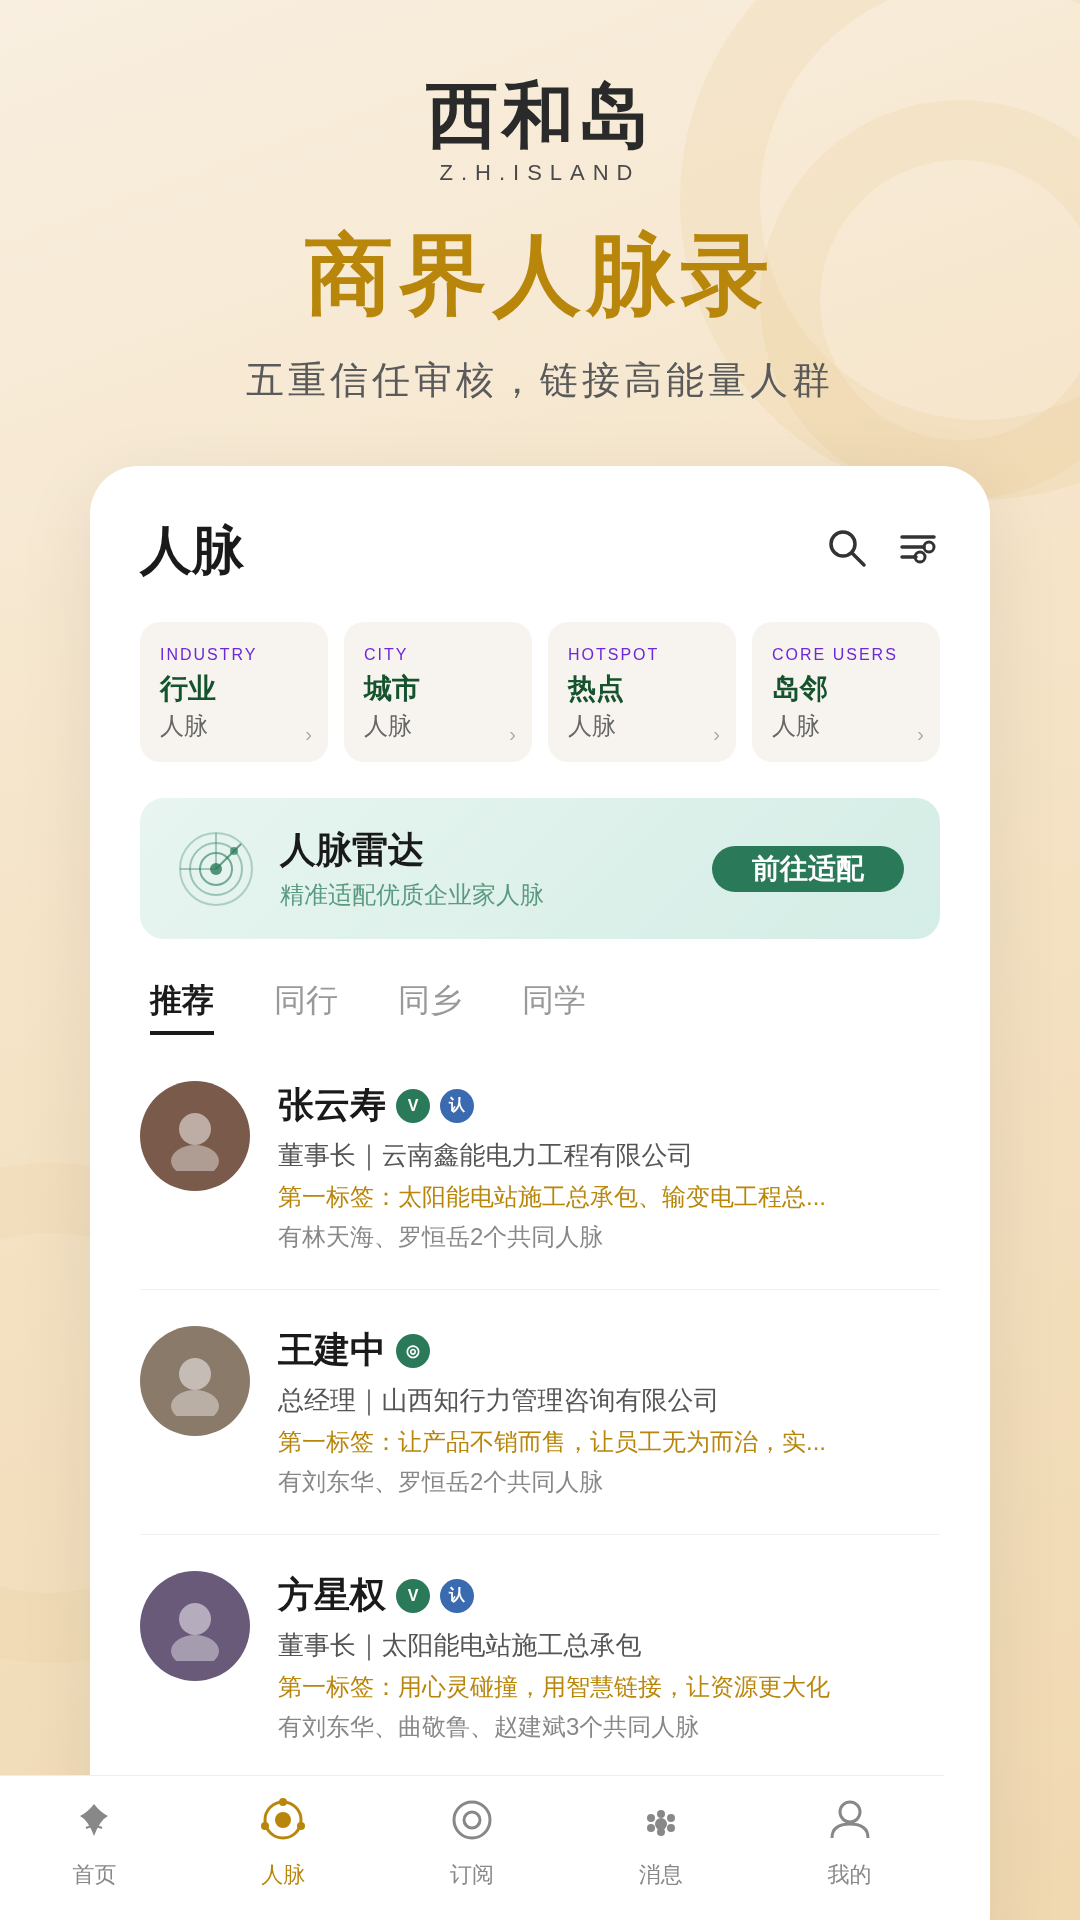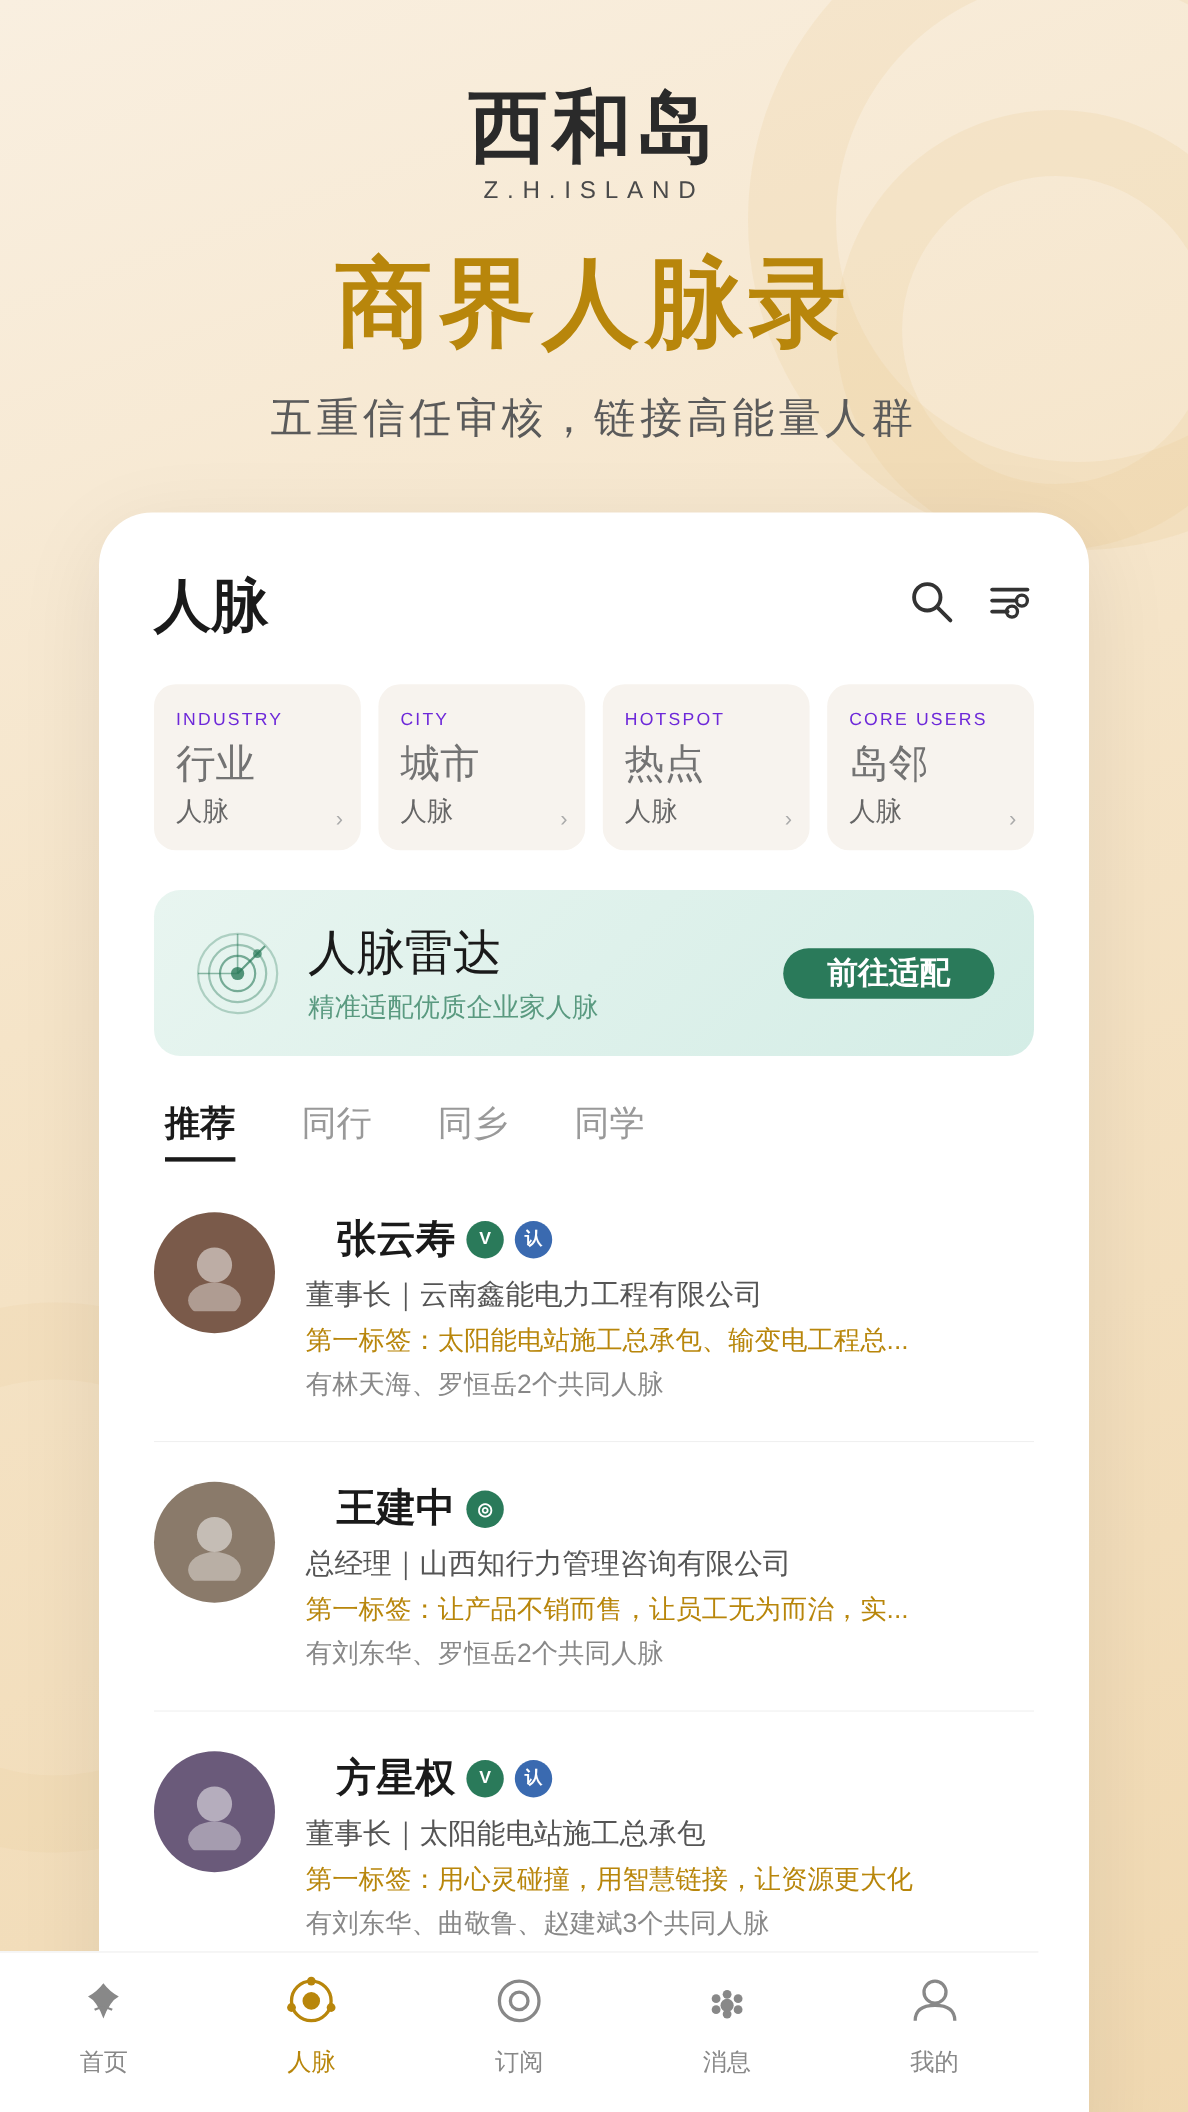--- a/index.html
+++ b/index.html
@@ -141,9 +141,9 @@
       font-weight: 400;
     }
     .category-name-main {
-      font-size: 36px;
-      font-weight: 400;
-      color: #737373;
+      font-size: 28px;
+      font-weight: 700;
+      color: #14532d;
       display: block;
     }
     .category-name-sub {

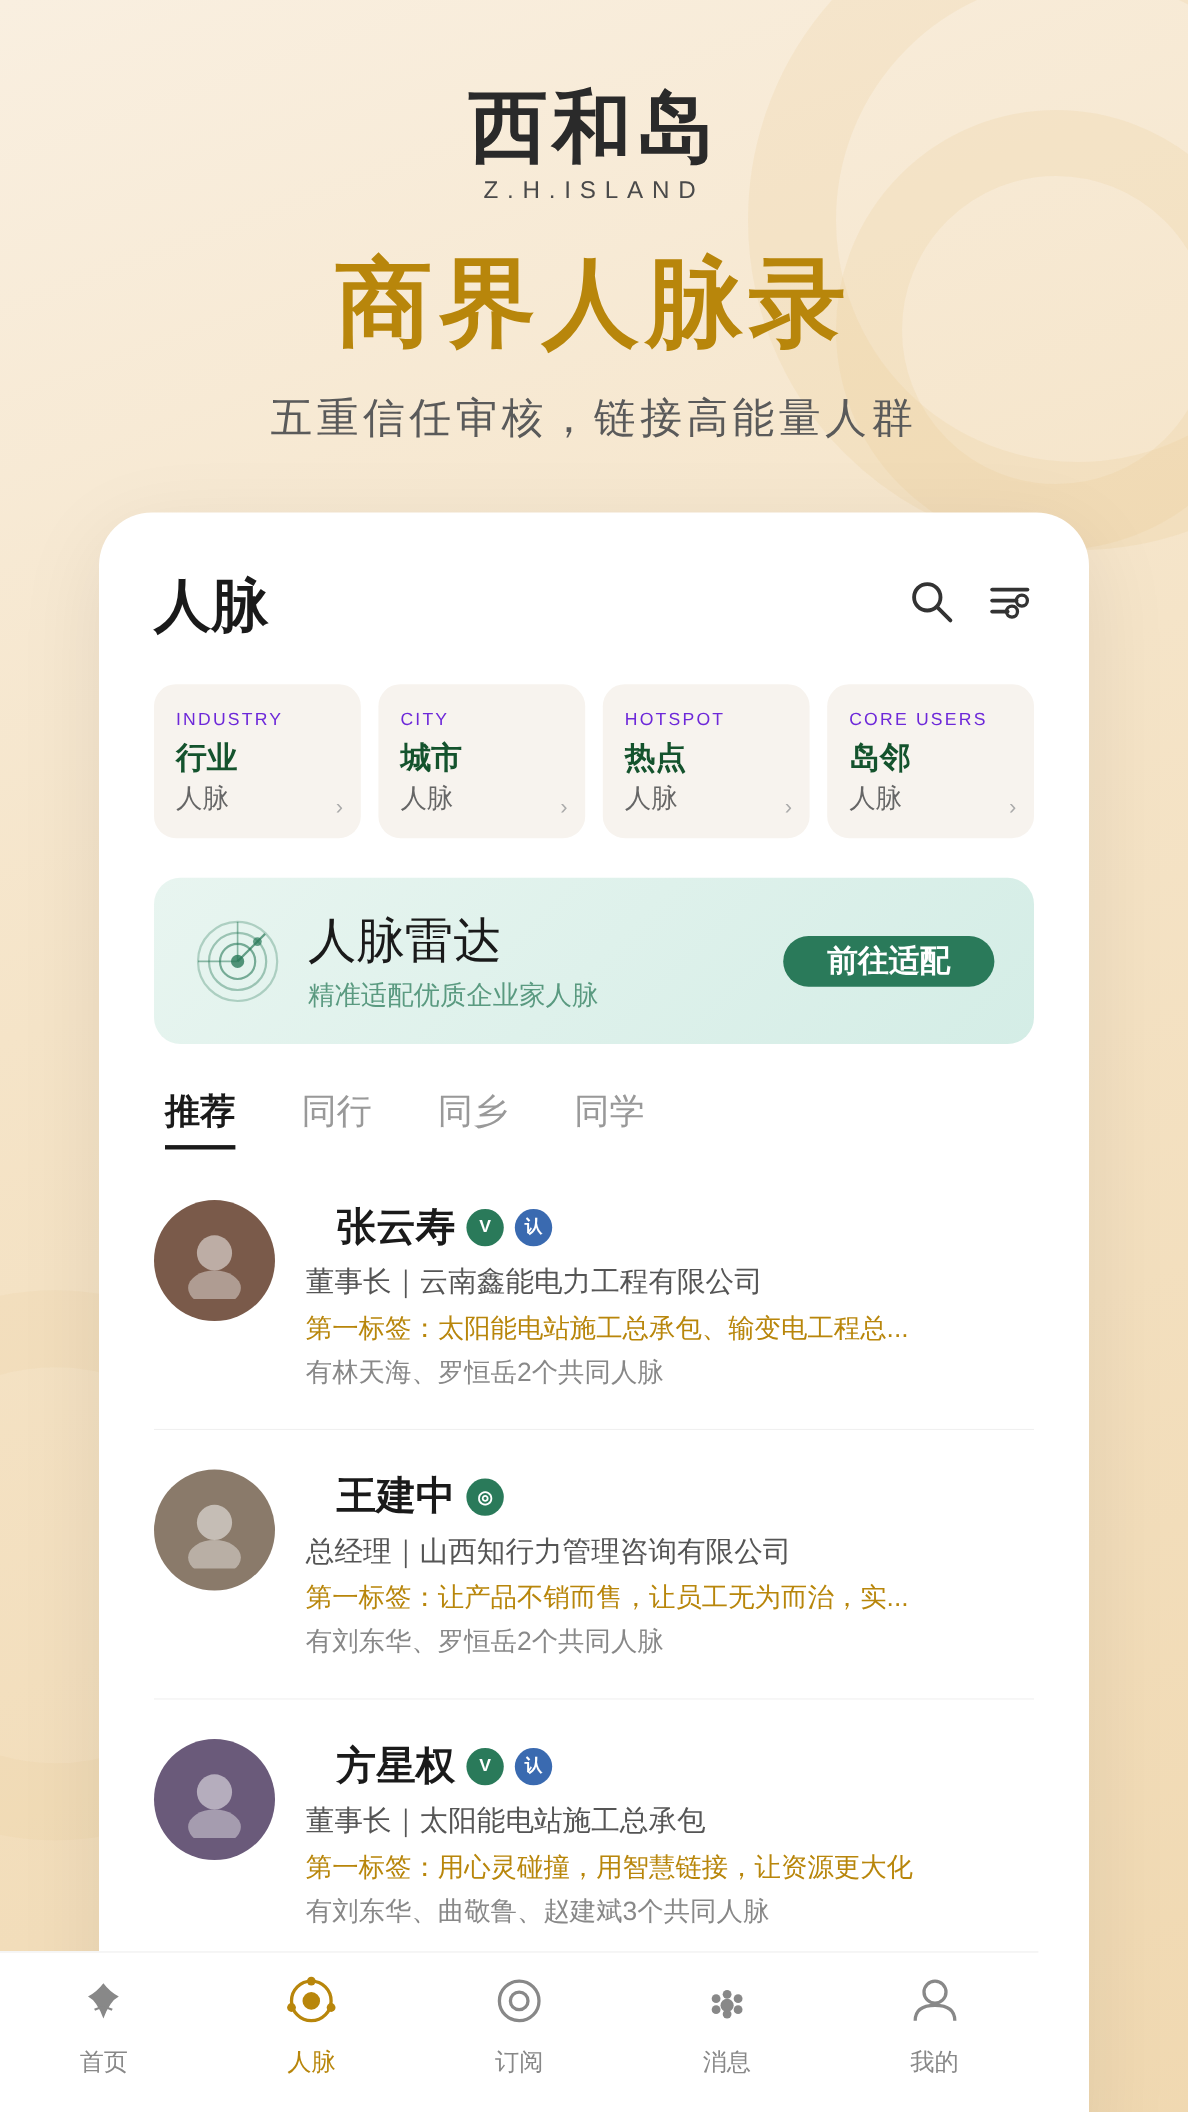--- a/index.html
+++ b/index.html
@@ -183,8 +183,8 @@
     }
     .radar-info {}
     .radar-title {
-      font-size: 44px;
-      font-weight: 400;
+      font-size: 36px;
+      font-weight: 700;
       color: #1a1a1a;
     }
     .radar-desc {

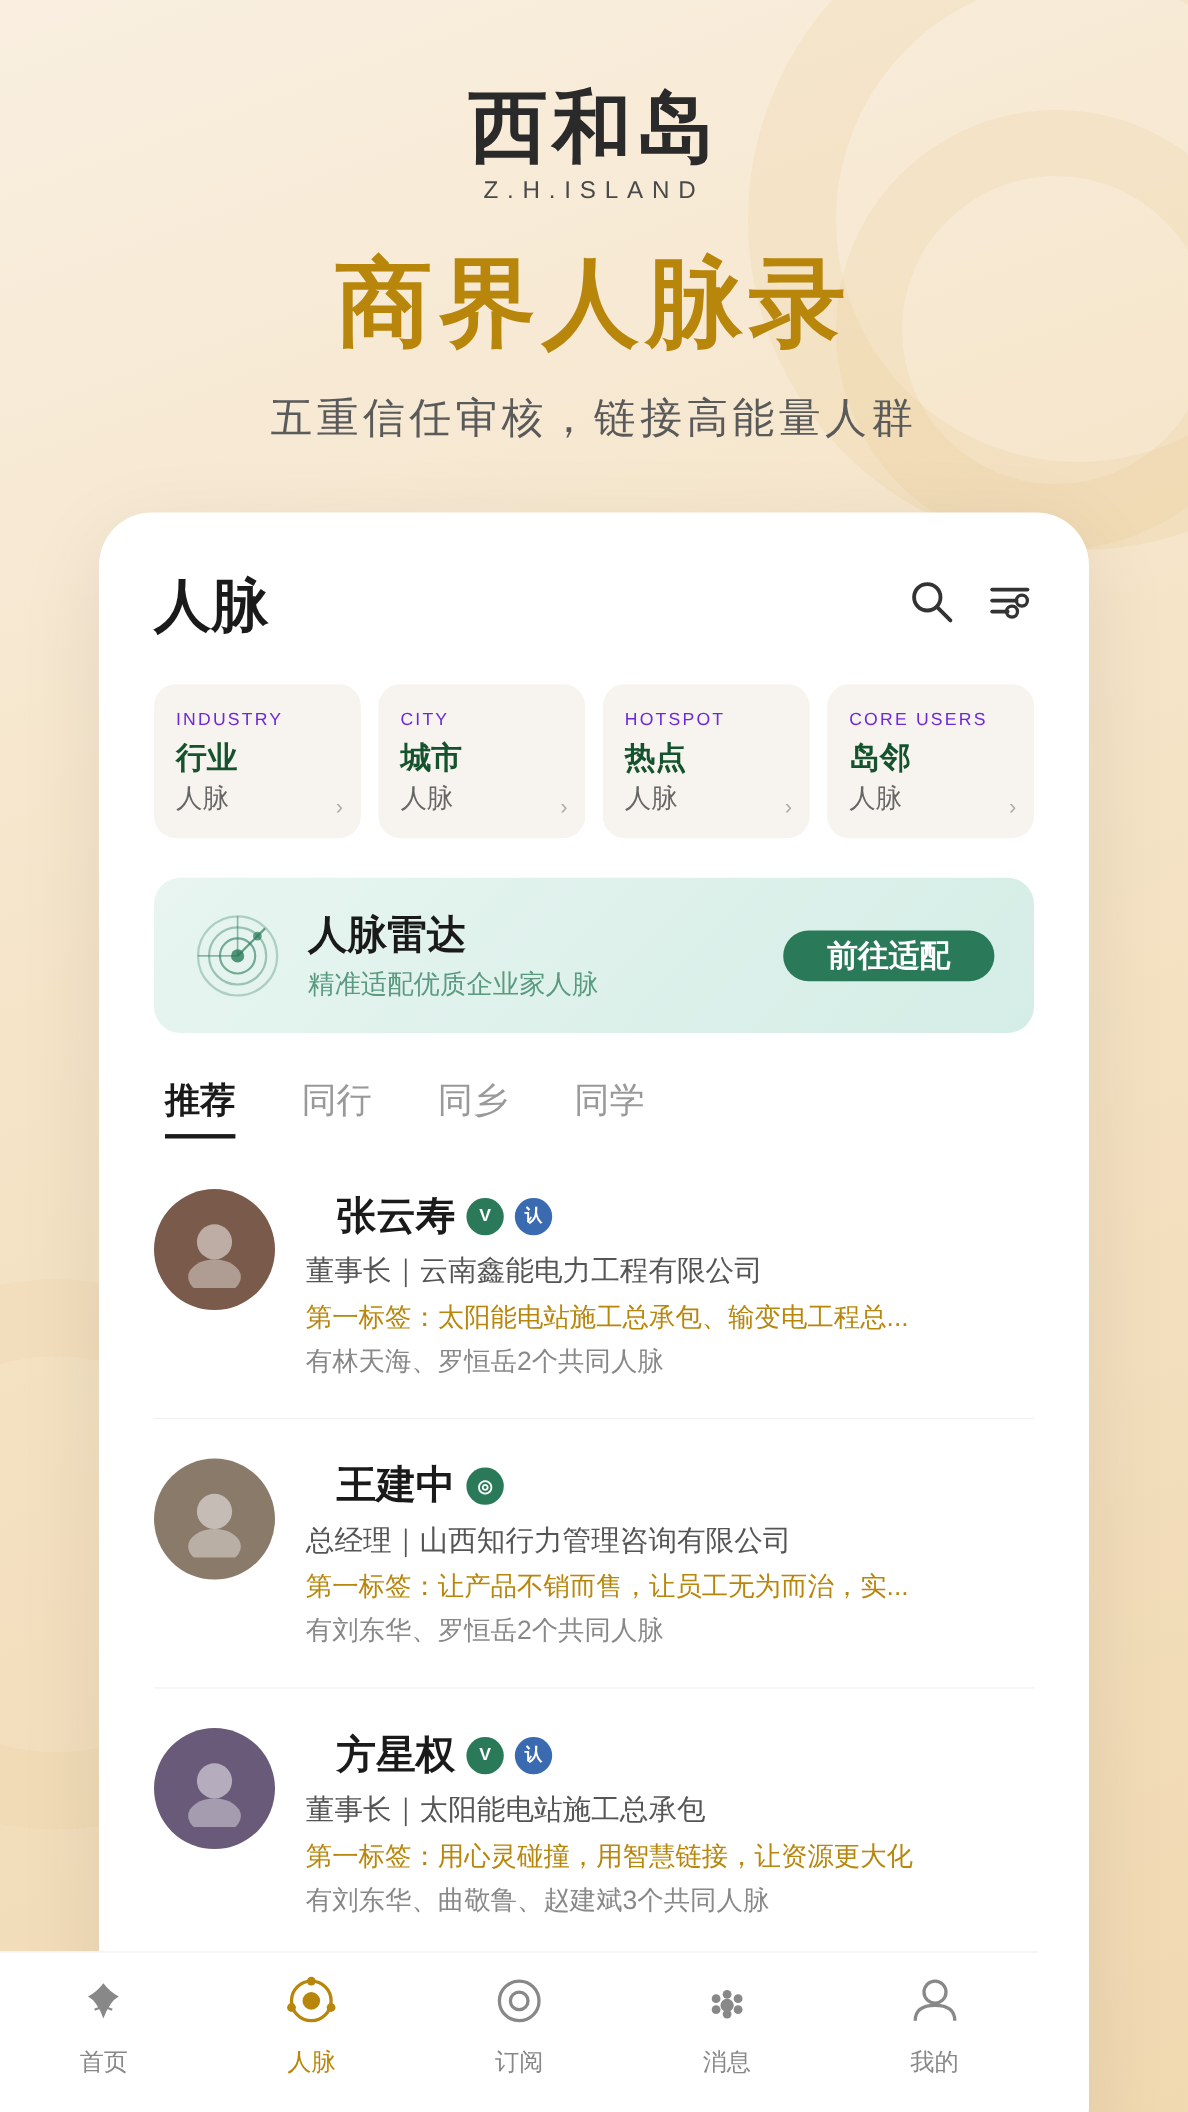--- a/index.html
+++ b/index.html
@@ -264,7 +264,6 @@
       align-items: center;
       gap: 10px;
       margin-bottom: 8px;
-      margin-left: 28px;
     }
     .person-name {
       font-size: 36px;

